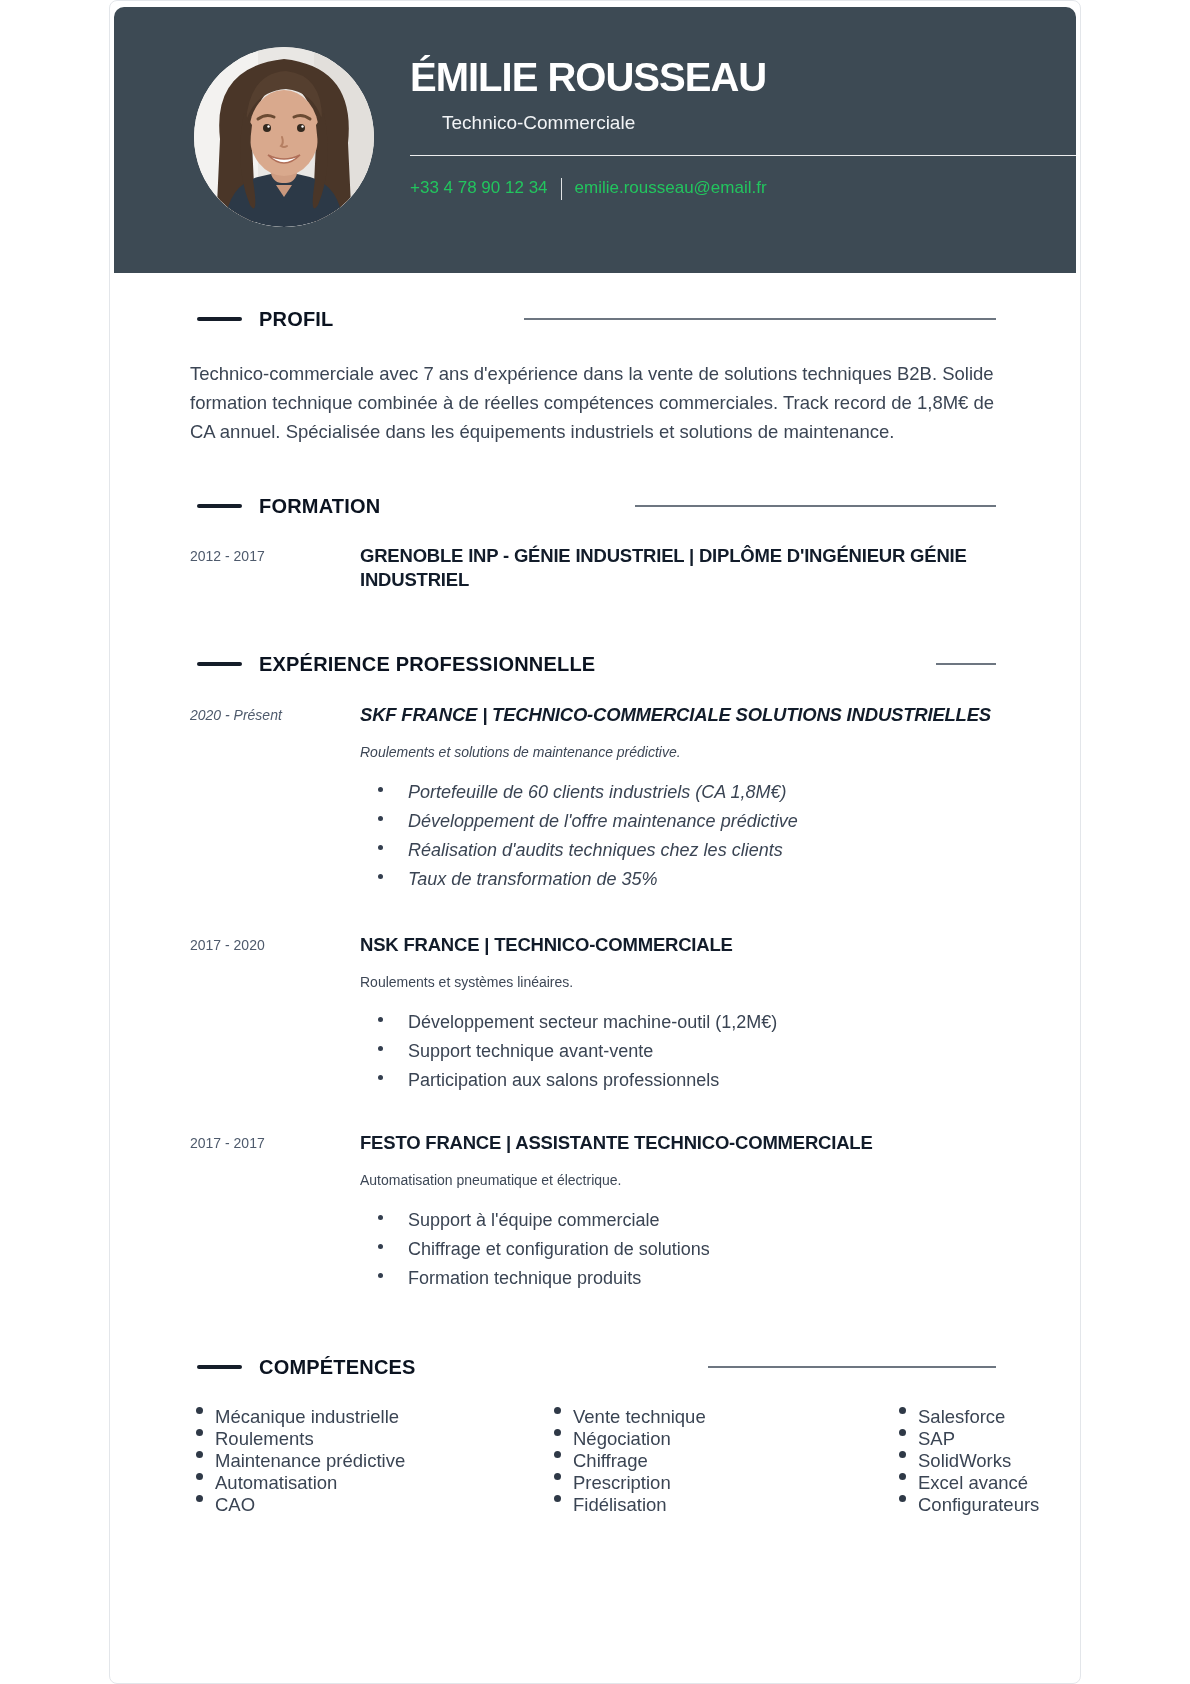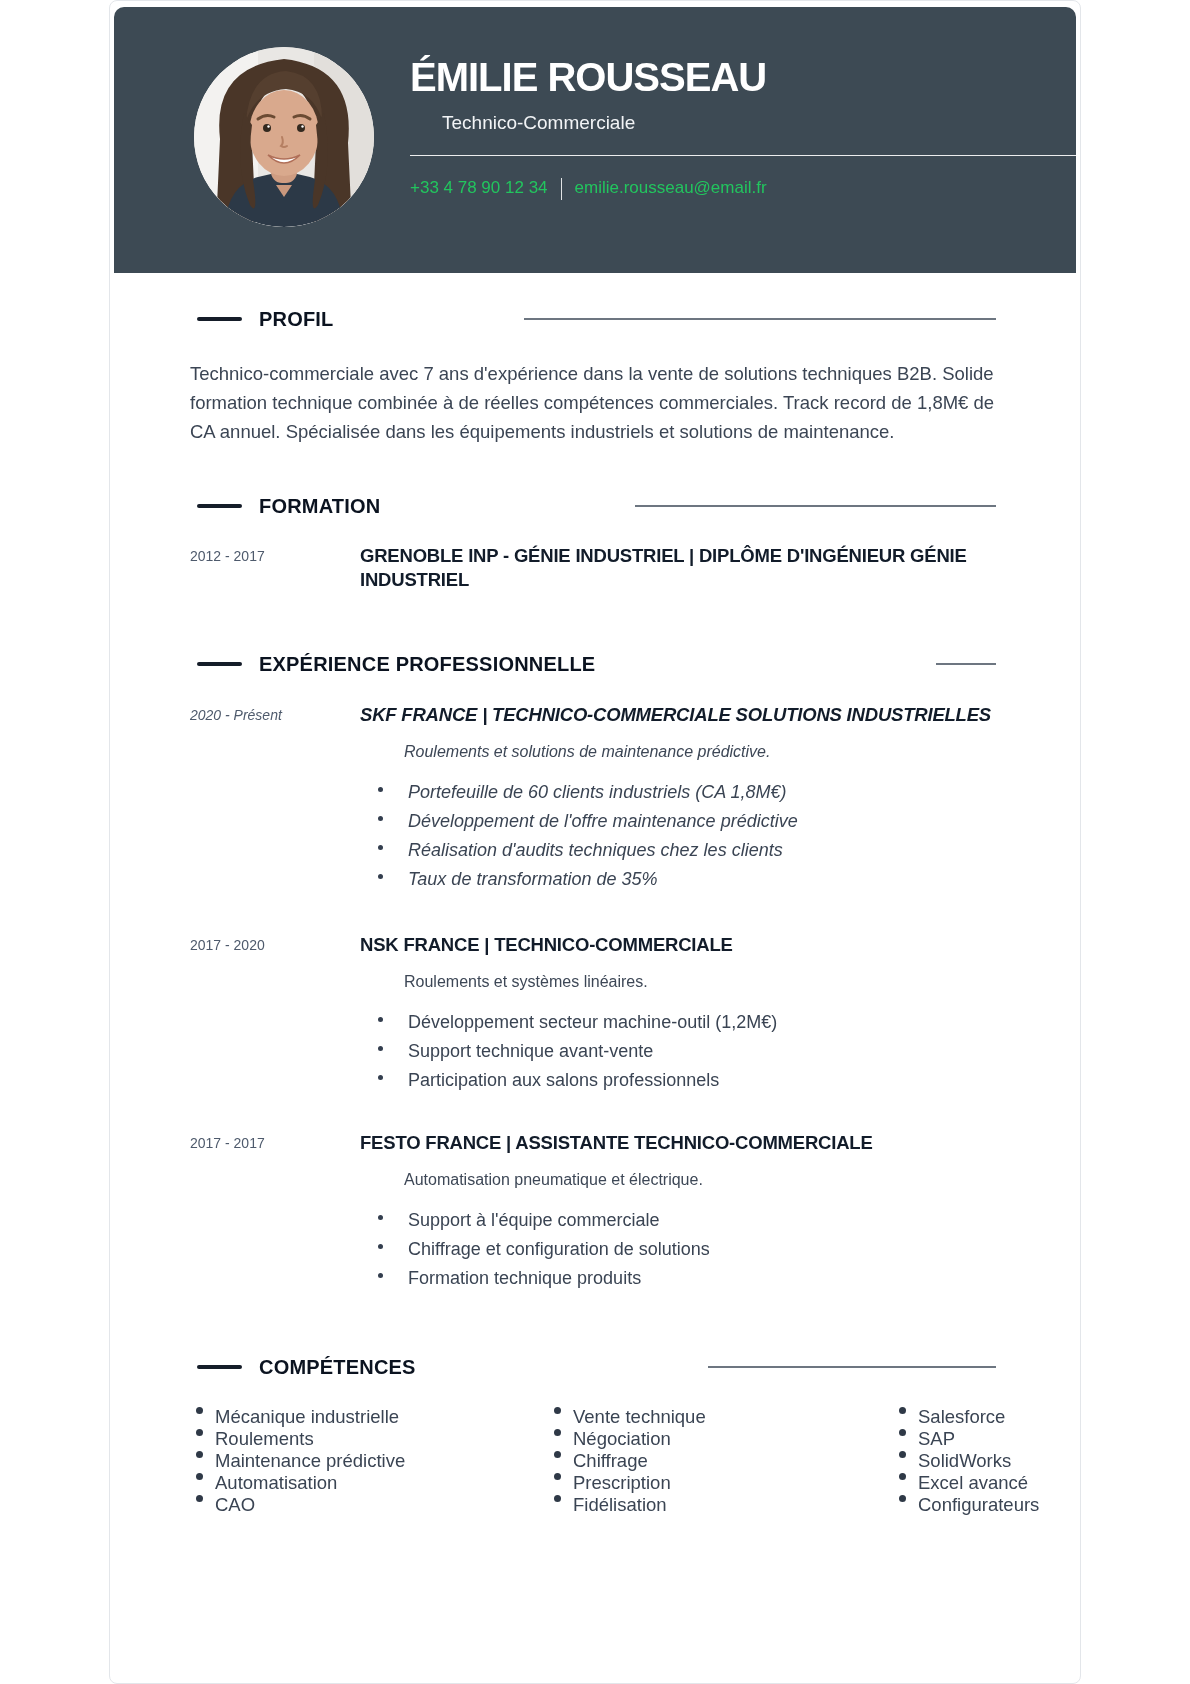--- a/index.html
+++ b/index.html
@@ -55,7 +55,7 @@
   .job1 { margin-top:26px;font-style:italic; }
   .job2 { margin-top:39px; }
   .job3 { margin-top:36px; }
-  .job-subtitle { margin-top:13px; font-size:16px; color:#3d4756; line-height:24px;margin-left:44px; }
+  .job-subtitle { margin-top:13px; font-size:14px; color:#3d4756; line-height:24px; }
   .job-bullets { margin-top:14px; list-style:none; }
   .job-bullets li {
     position:relative; padding-left:48px; font-size:18px; color:#3a4453; line-height:29px;

